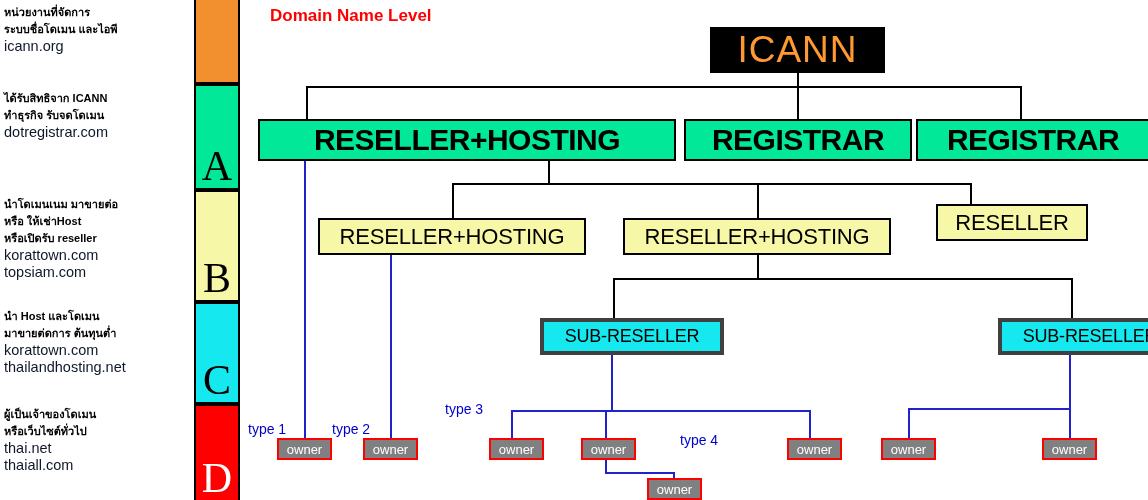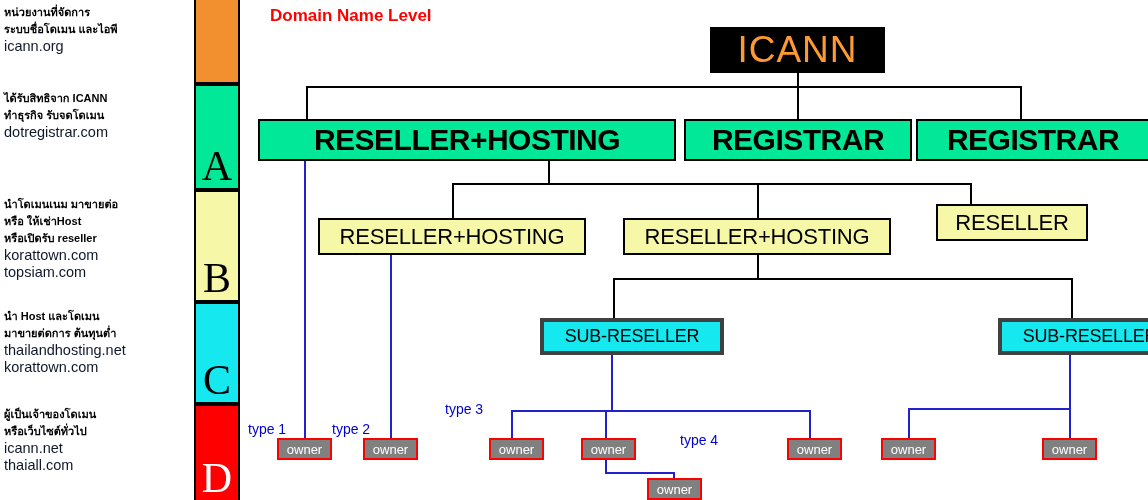--- a/index.html
+++ b/index.html
@@ -114,8 +114,8 @@
     <div class="sb-block" style="top:308px">
       <div class="sb-thai">นำ Host และโดเมน</div>
       <div class="sb-thai">มาขายต่ดการ ต้นทุนต่ำ</div>
+      <div class="sb-dom">korattown.com</div>
       <div class="sb-dom">thailandhosting.net</div>
-      <div class="sb-dom">korattown.com</div>
     </div>
 
     <div class="sb-block" style="top:406px">

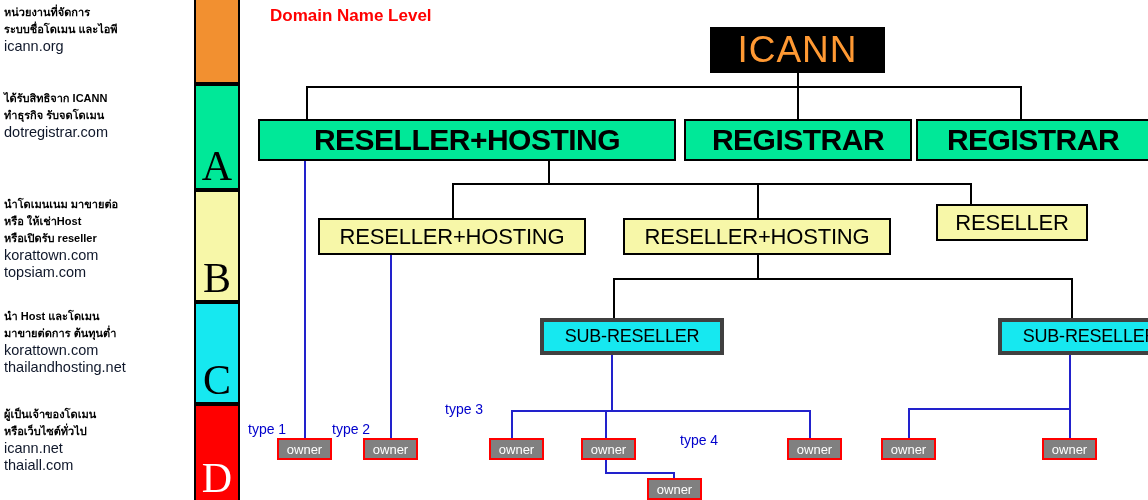--- a/index.html
+++ b/index.html
@@ -121,7 +121,7 @@
     <div class="sb-block" style="top:406px">
       <div class="sb-thai">ผู้เป็นเจ้าของโดเมน</div>
       <div class="sb-thai">หรือเว็บไซต์ทั่วไป</div>
-      <div class="sb-dom">icann.net</div>
+      <div class="sb-dom">thai.net</div>
       <div class="sb-dom">thaiall.com</div>
     </div>
   </div>

